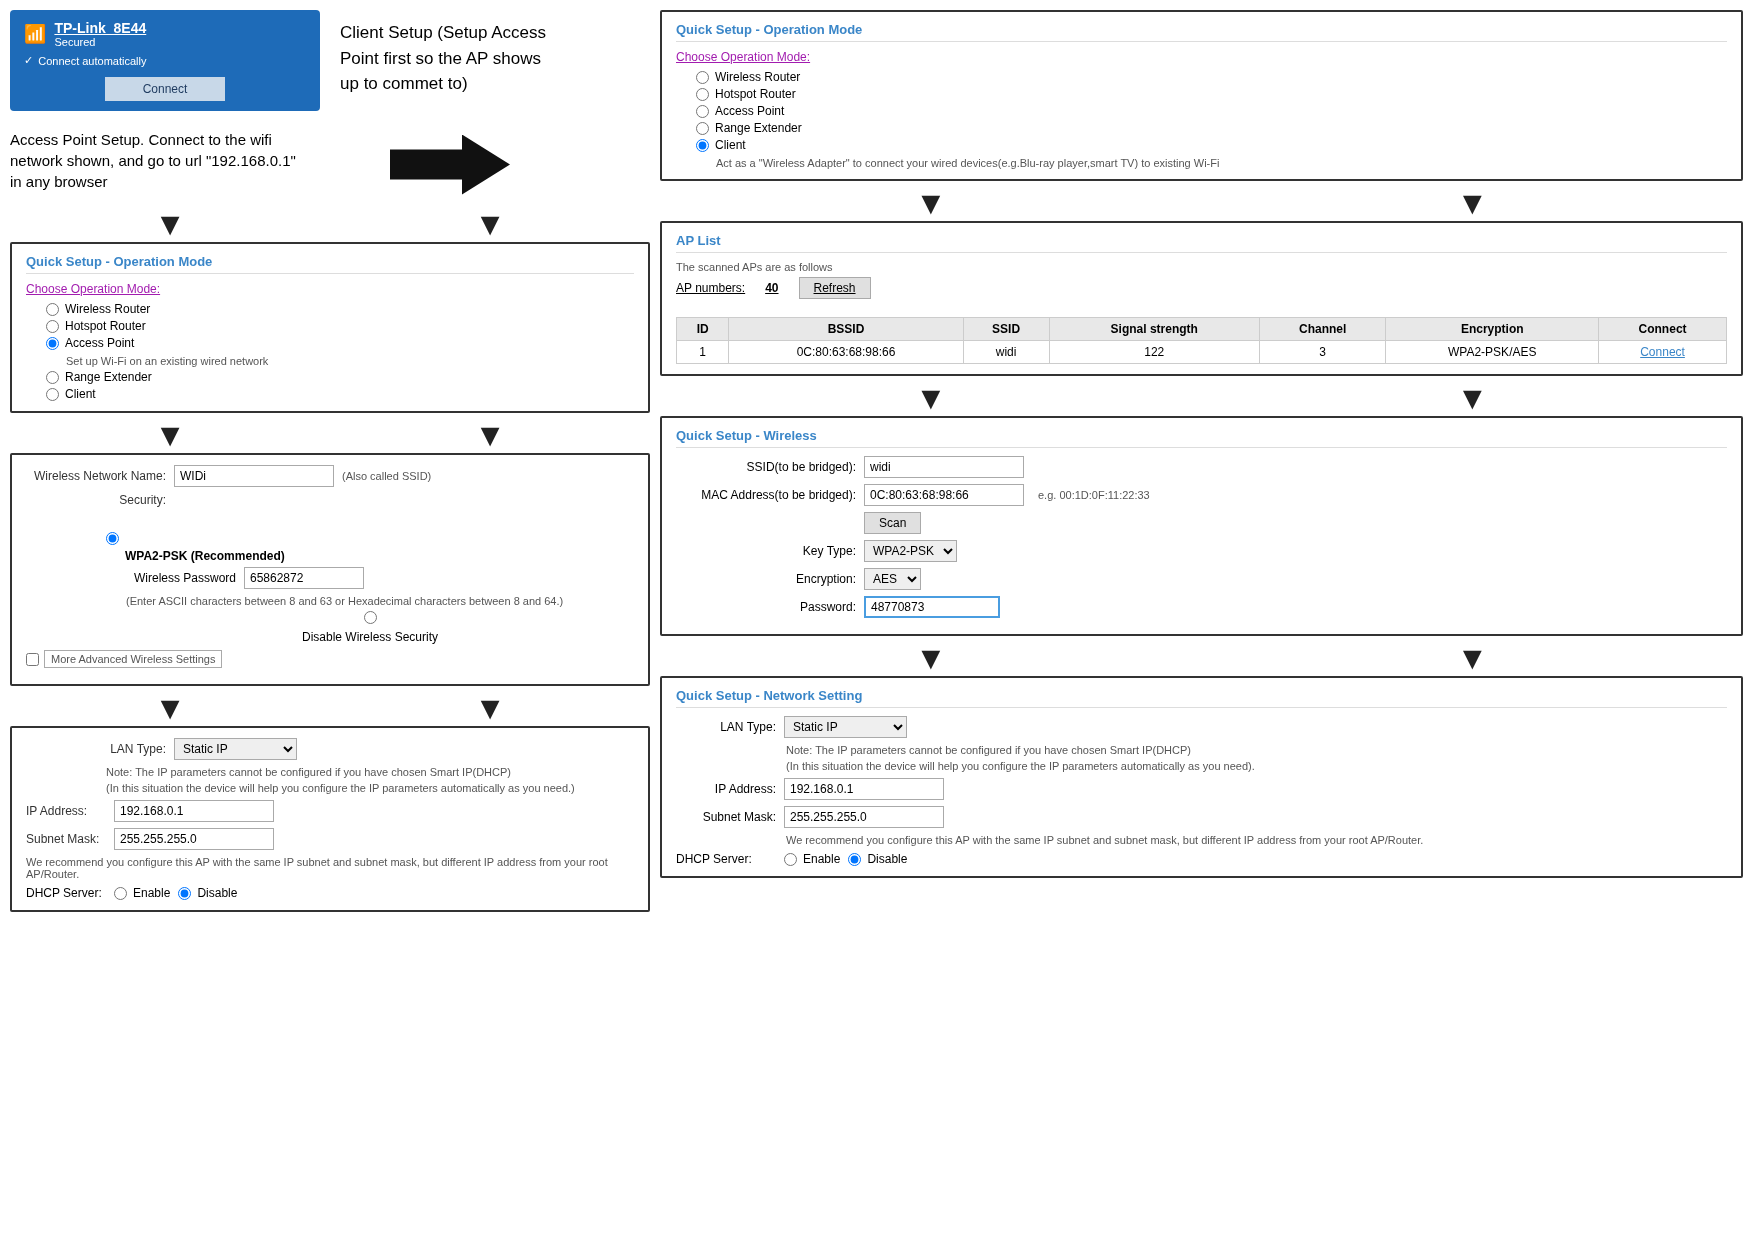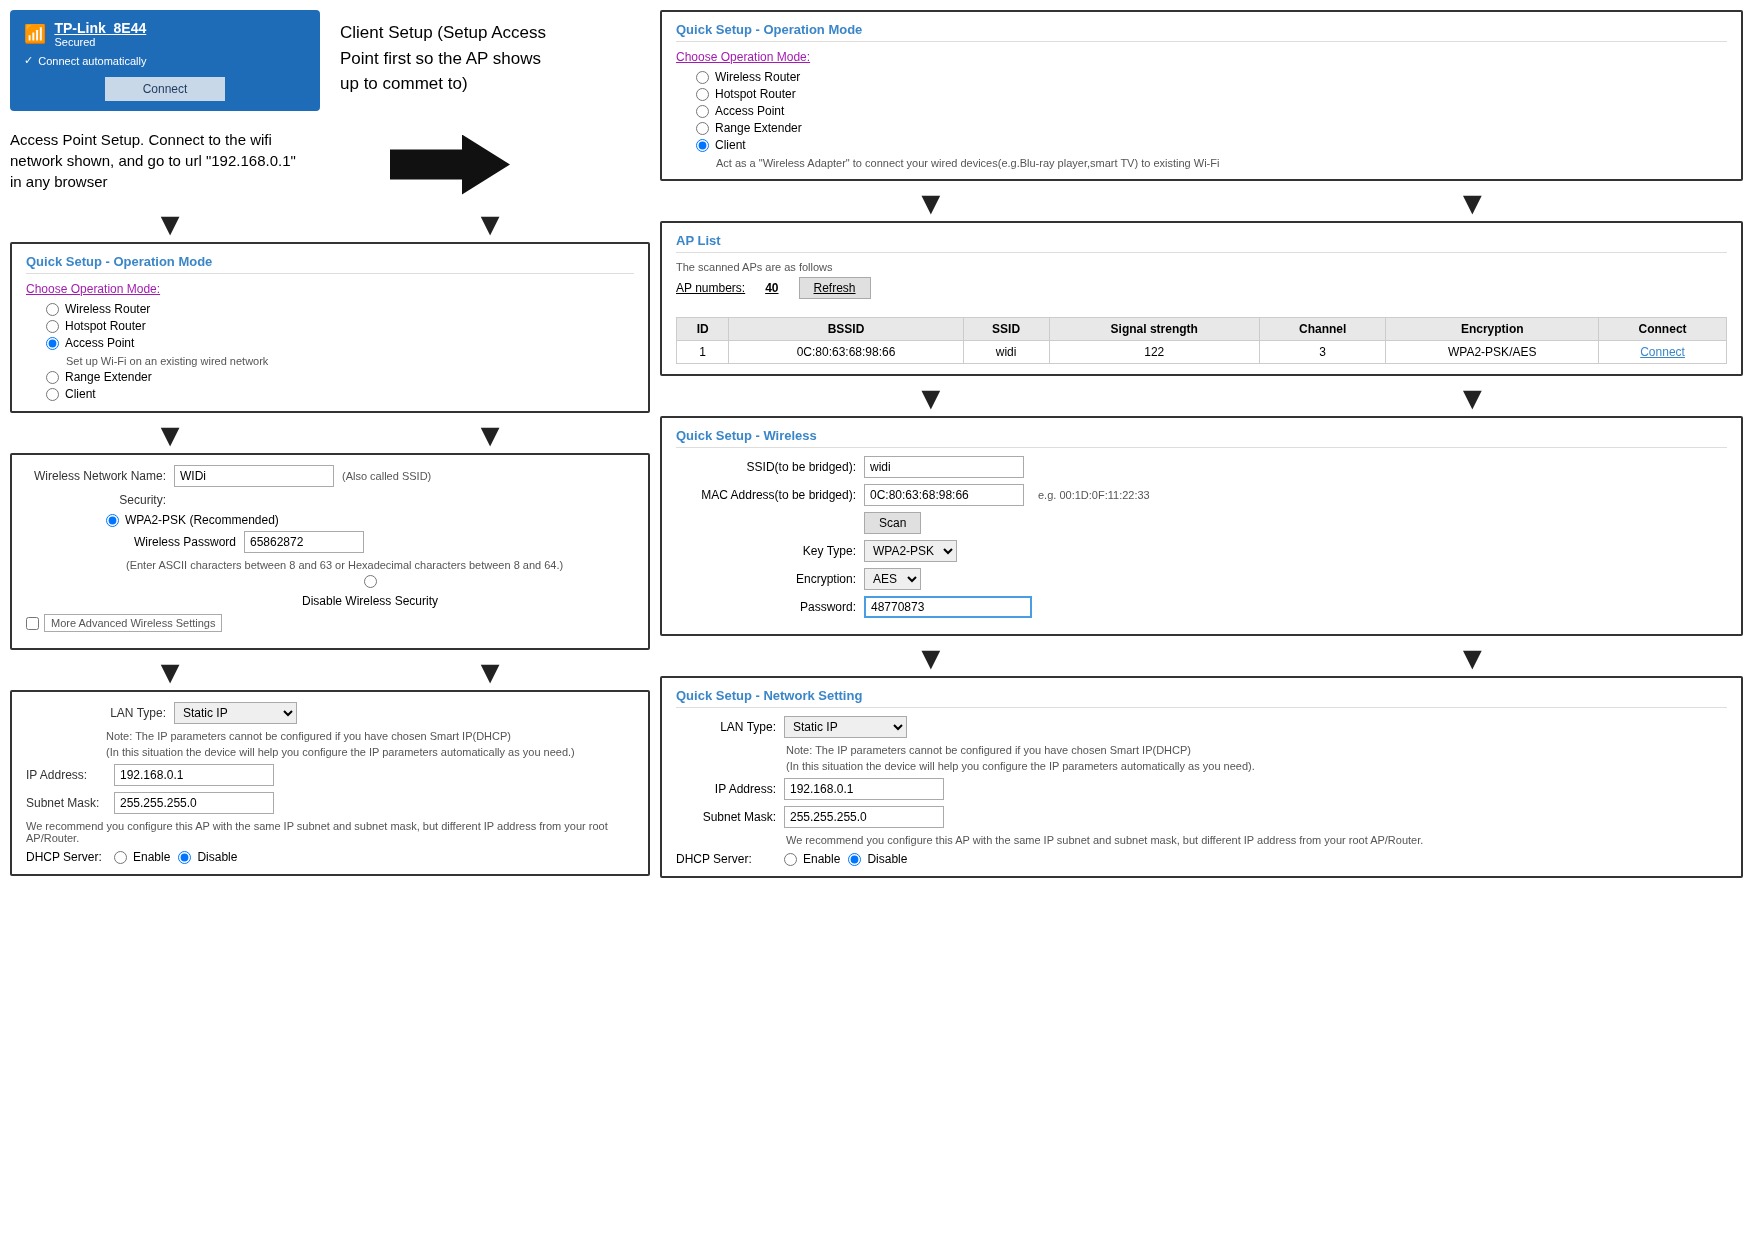--- a/index.html
+++ b/index.html
@@ -426,7 +426,7 @@
       <div class="security-block">
         <div class="radio-item" style="margin-bottom:4px;">
           <input type="radio" name="sec" checked="" style="">
-          <span style="font-weight:normal;">WPA2-PSK (Recommended)</span>
+          <span style="font-weight:bold;margin-top:36px;">WPA2-PSK (Recommended)</span>
         </div>
         <div class="form-row" style="margin-left:20px;">
           <span style="min-width:110px; font-size:12px;text-align:right;">Wireless Password</span>

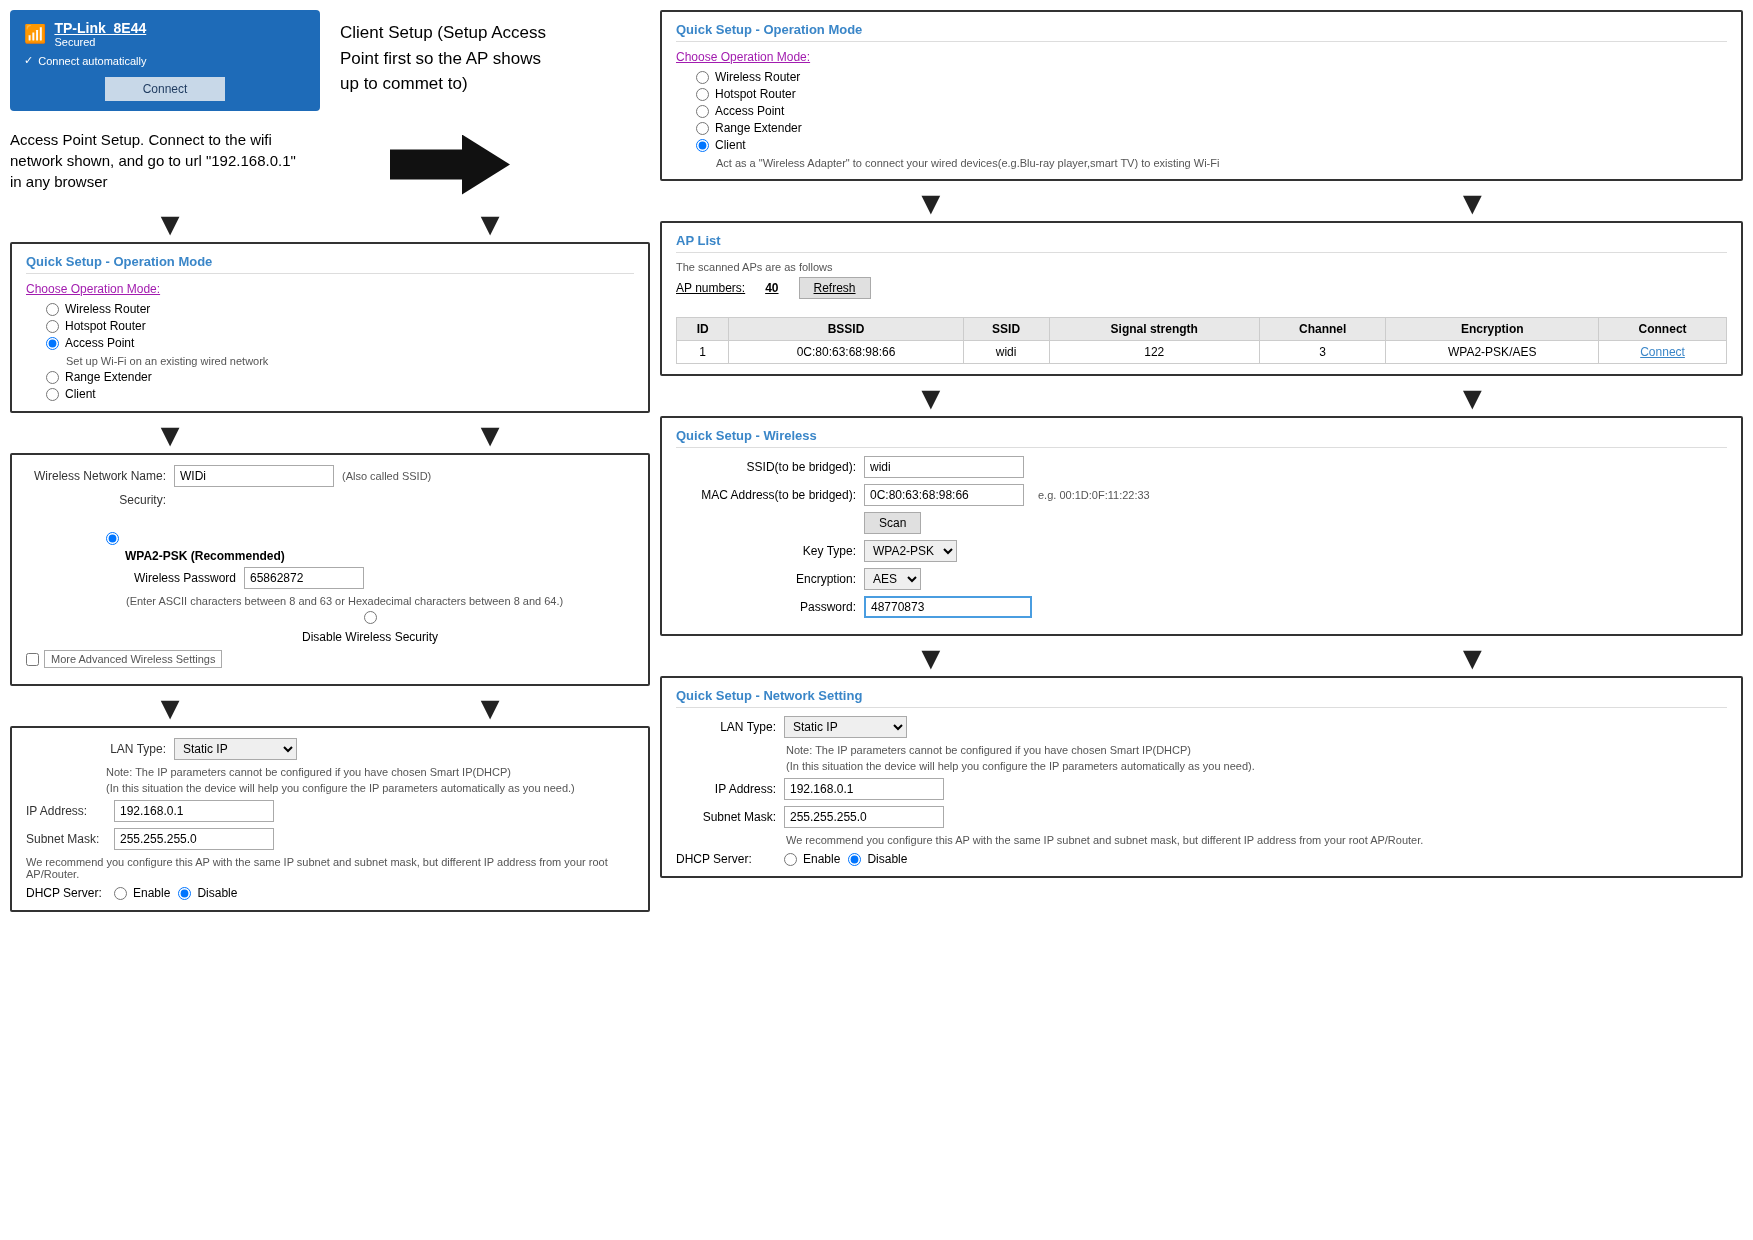--- a/index.html
+++ b/index.html
@@ -589,7 +589,7 @@
       </div>
       <div class="wireless-form-row">
         <span class="wireless-label">Password:</span>
-        <input type="text" class="form-input" style="width: 168px; border: 2px solid rgb(74, 157, 224);" value="48770873">
+        <input type="text" class="form-input" style="width: 136px; border: 2px solid rgb(74, 157, 224);" value="48770873">
       </div>
     </div>
 

